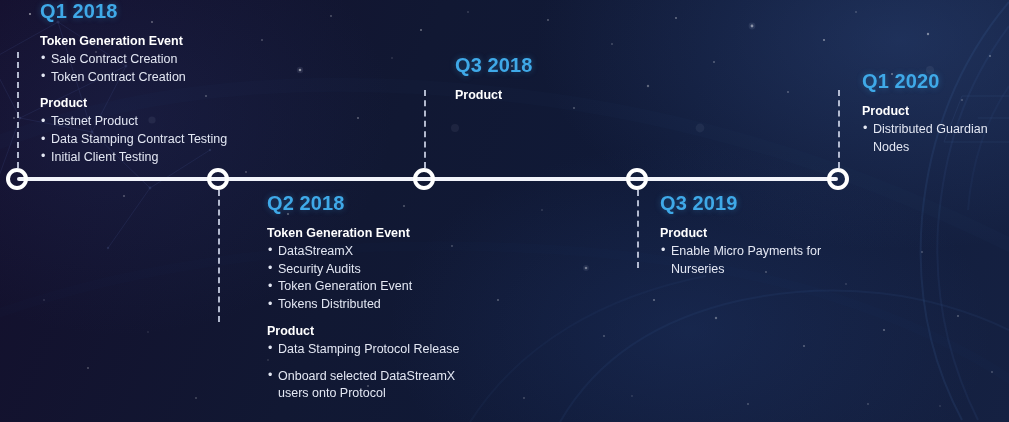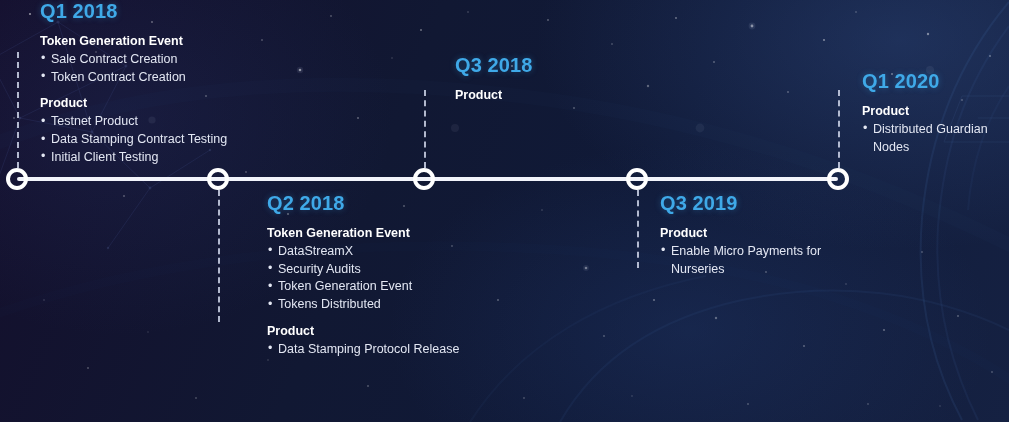--- a/index.html
+++ b/index.html
@@ -279,6 +279,10 @@
       </ul>
     </div>
     <div class="group">
+      <ul class="bullets">
+        <li>Onboard selected DataStreamX
+users onto Protocol</li>
+      </ul>
     </div>
   </div>
 

